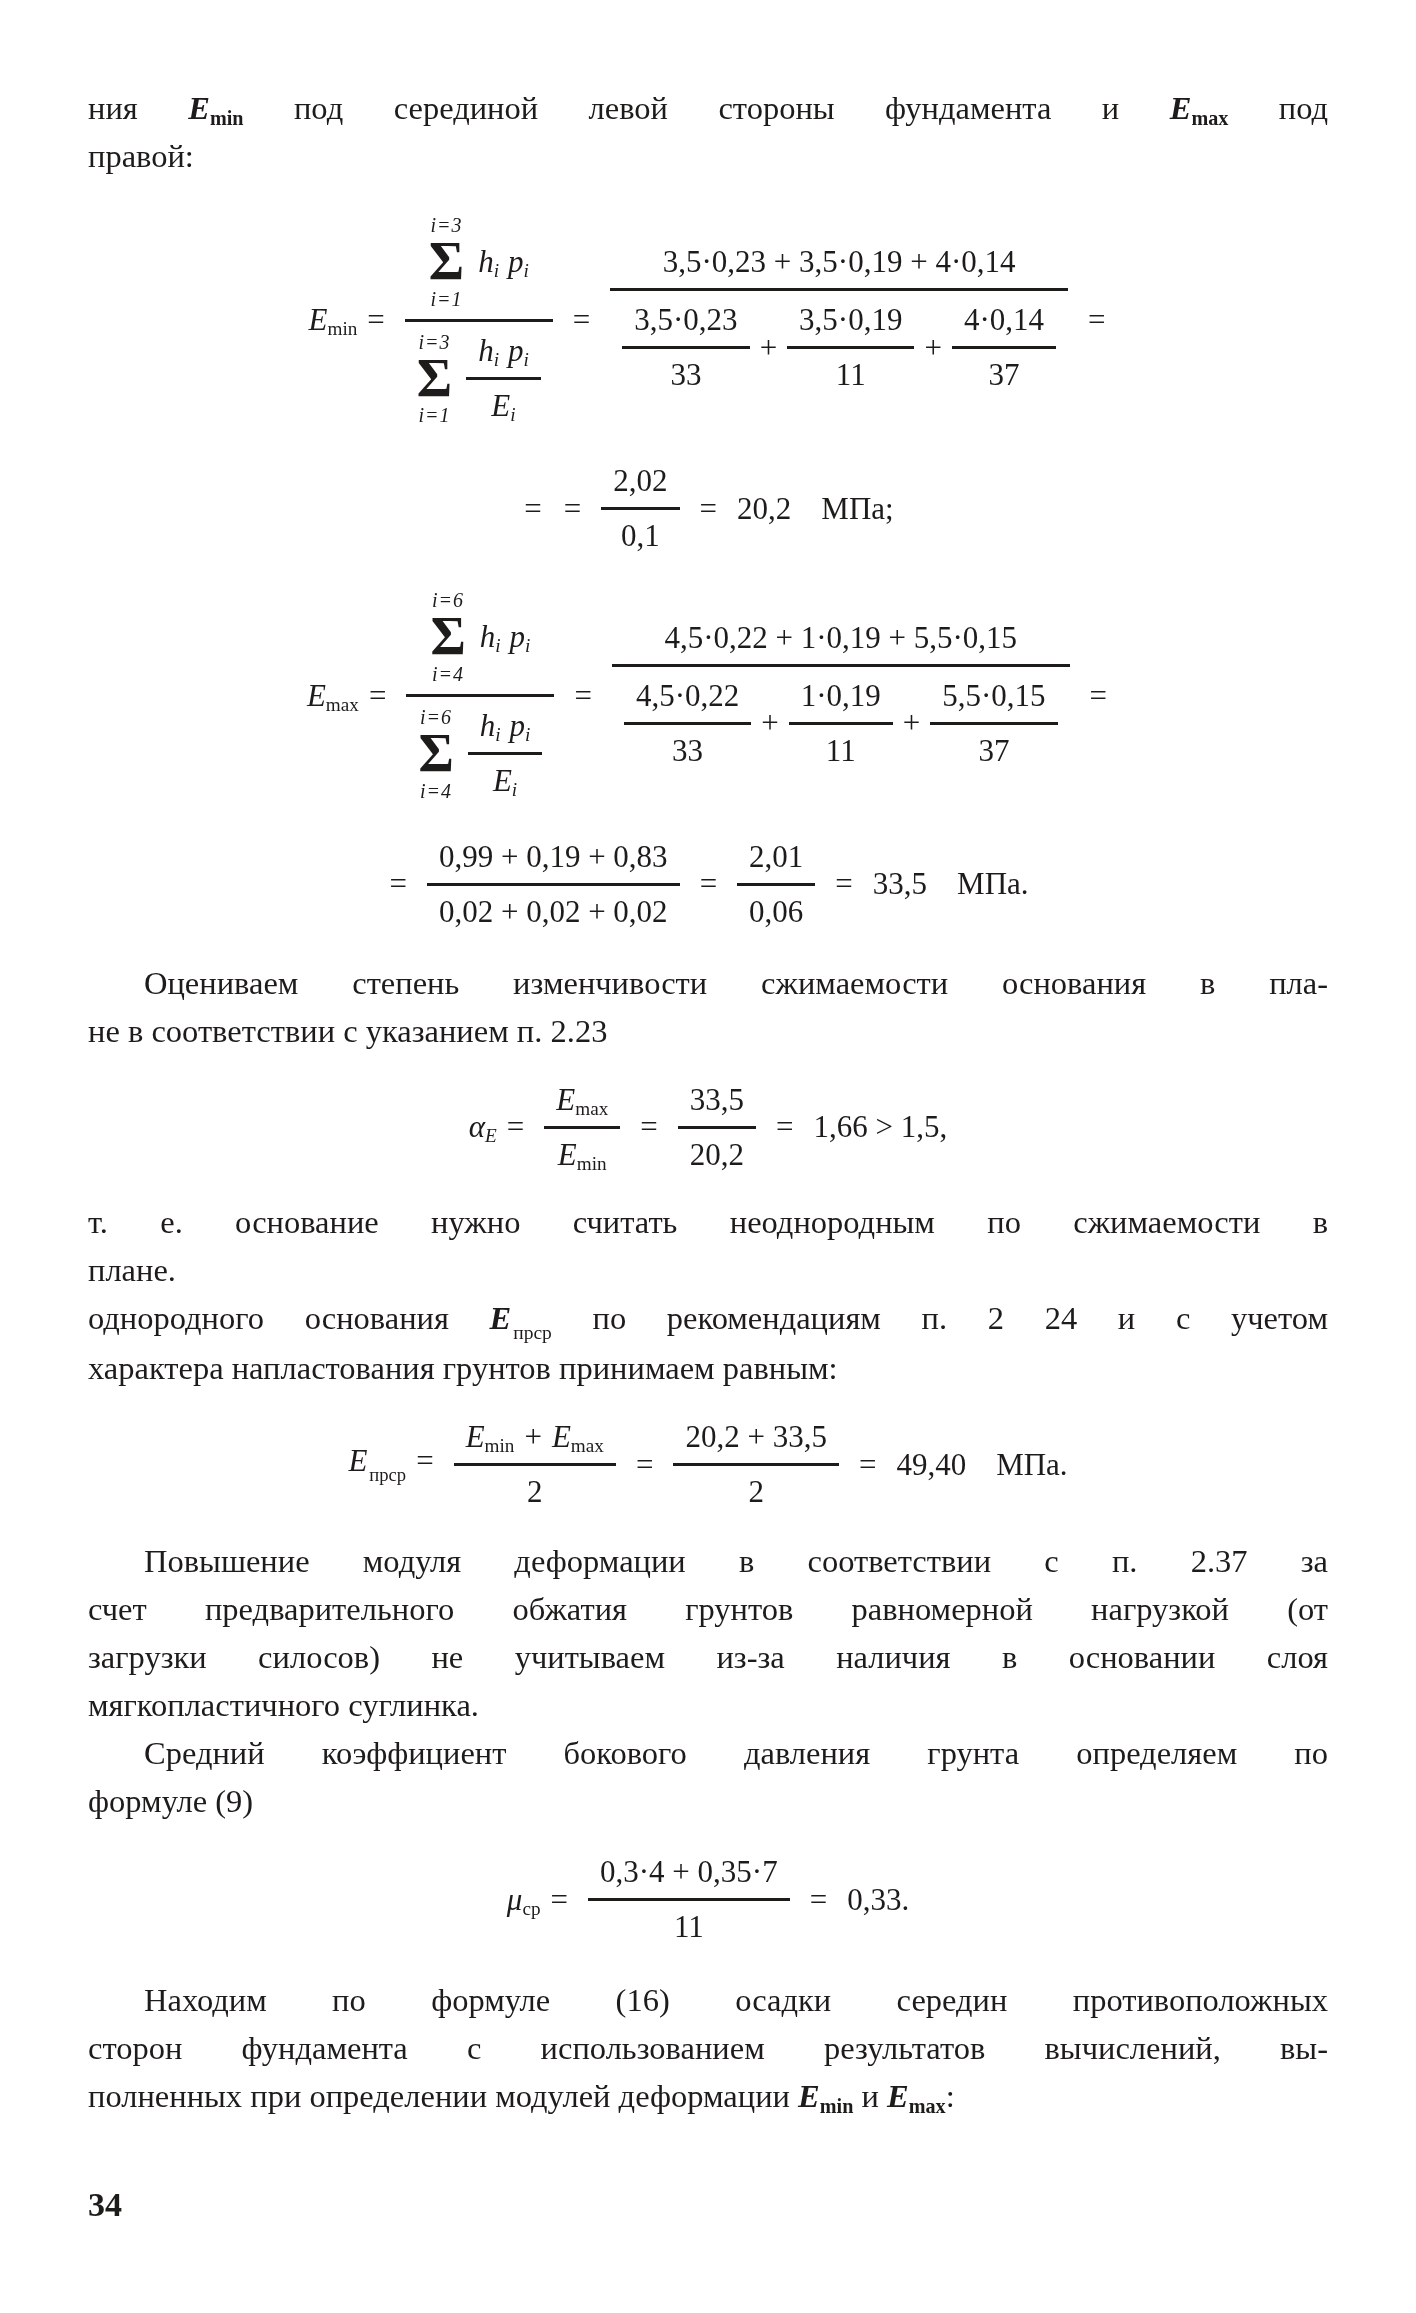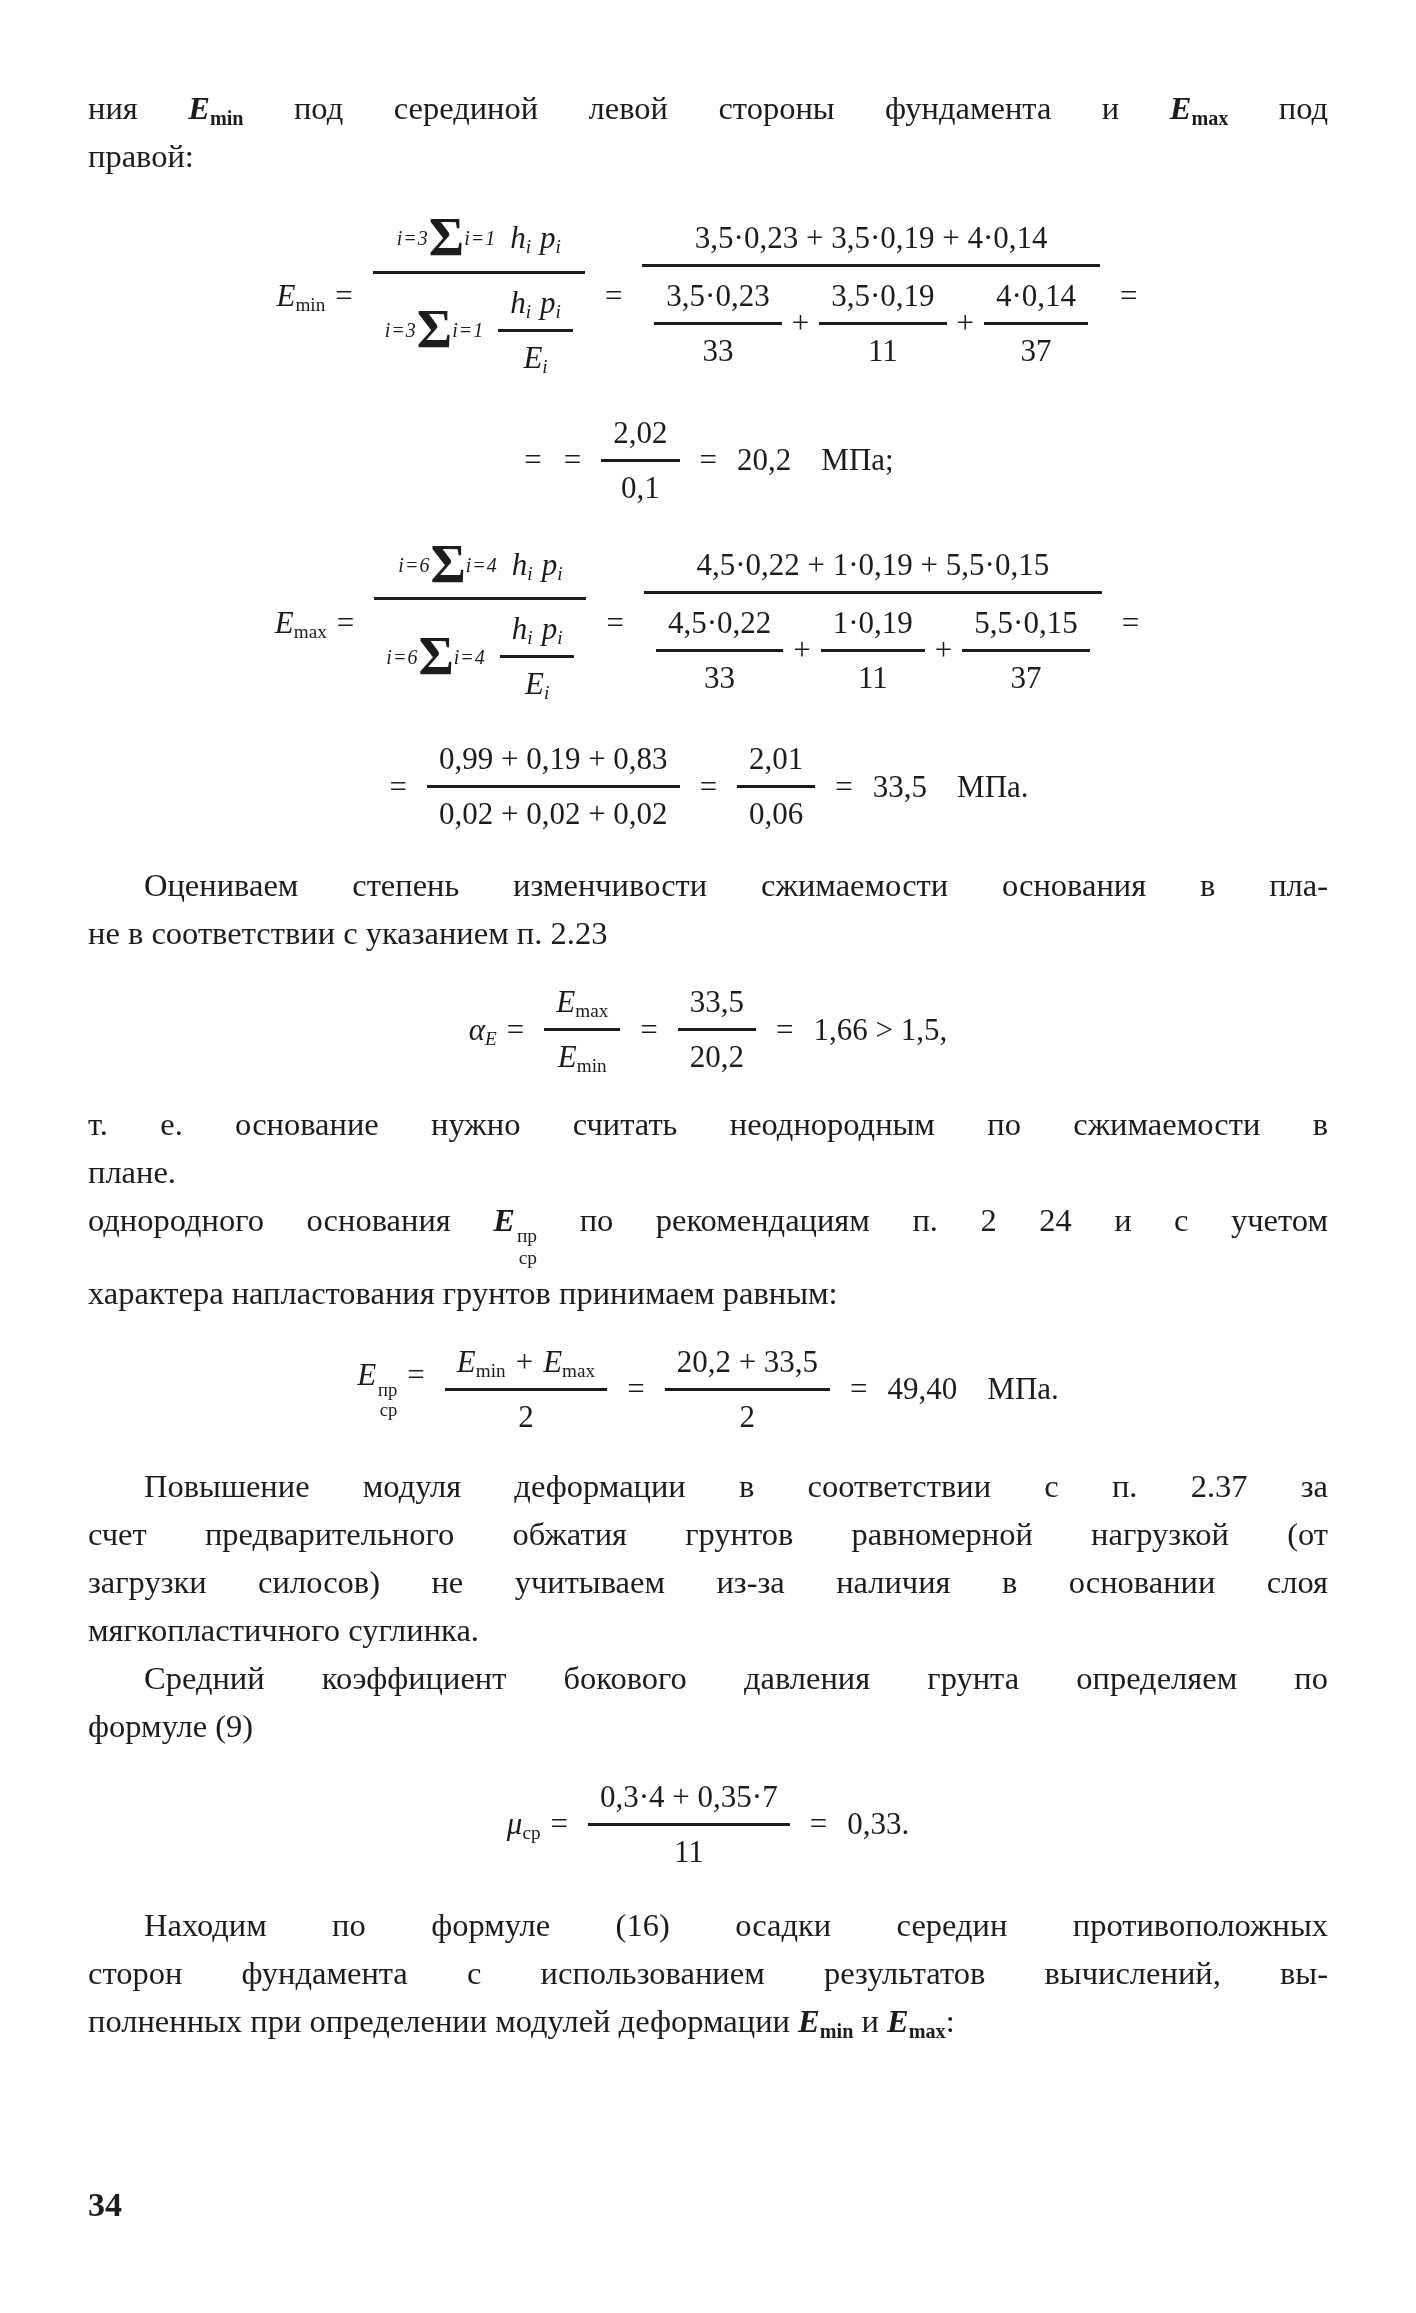--- a/index.html
+++ b/index.html
@@ -26,7 +26,7 @@
   .fr-n{display:flex;justify-content:center;align-items:center;gap:10px;
         border-bottom:3px solid #1d1c1a;padding:3px 12px 8px;}
   .fr-d{display:flex;justify-content:center;align-items:center;gap:10px;padding:8px 12px 3px;}
-  .sum{display:inline-flex;flex-direction:row;align-items:center;line-height:1;justify-content:center;}
+  .sum{display:inline-flex;flex-direction:column;align-items:center;line-height:1;justify-content:center;}
   .slim{font-size:20px;font-style:italic;letter-spacing:1px;padding:2px 0;}
   .ssigma{font-size:54px;font-weight:bold;line-height:0.92;}
   .sumexp{display:inline-flex;align-items:center;gap:14px;}

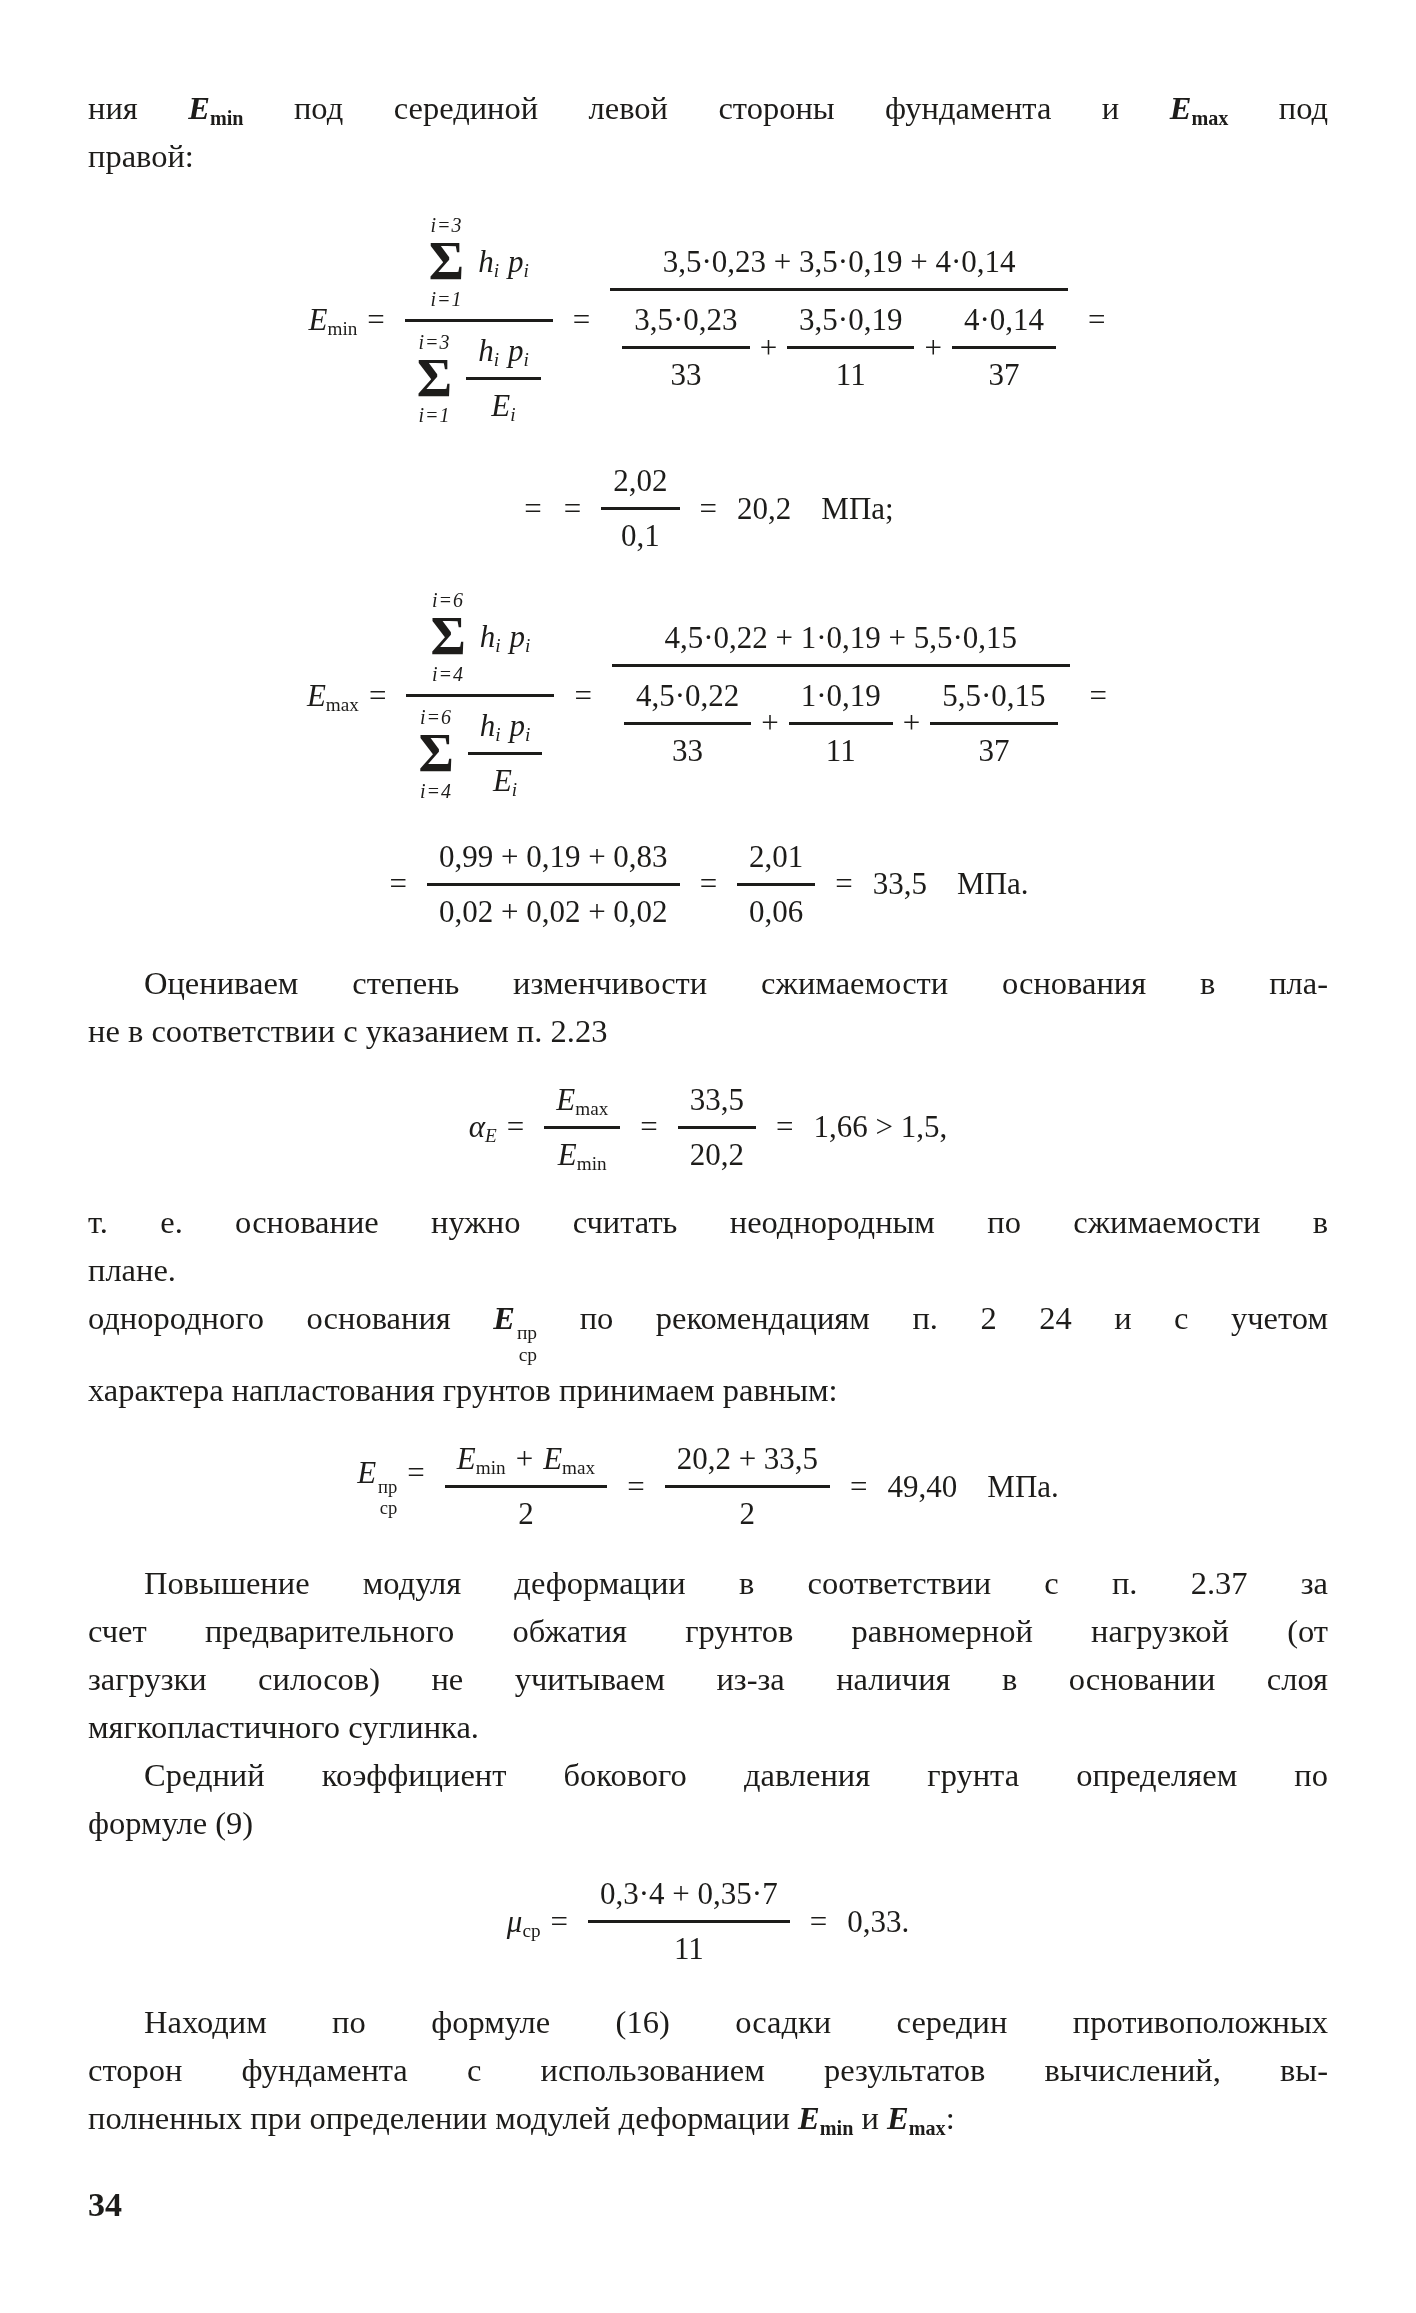--- a/index.html
+++ b/index.html
@@ -35,7 +35,7 @@
   .resu{margin-left:12px;}
   .lhs{white-space:nowrap;}
   .lhs .eqs{margin-left:8px;}
-  .ss{display:inline-flex;flex-direction:column;align-items:flex-end;font-size:0.6em;
+  .ss{display:inline-flex;flex-direction:row;align-items:flex-end;font-size:0.6em;
       line-height:1.12;vertical-align:-0.55em;font-style:normal;font-weight:normal;margin-left:2px;margin-top:21px;}
   .f-emin{margin:30px 0 28px;}
   .f-emax{margin:28px 0 26px;}

